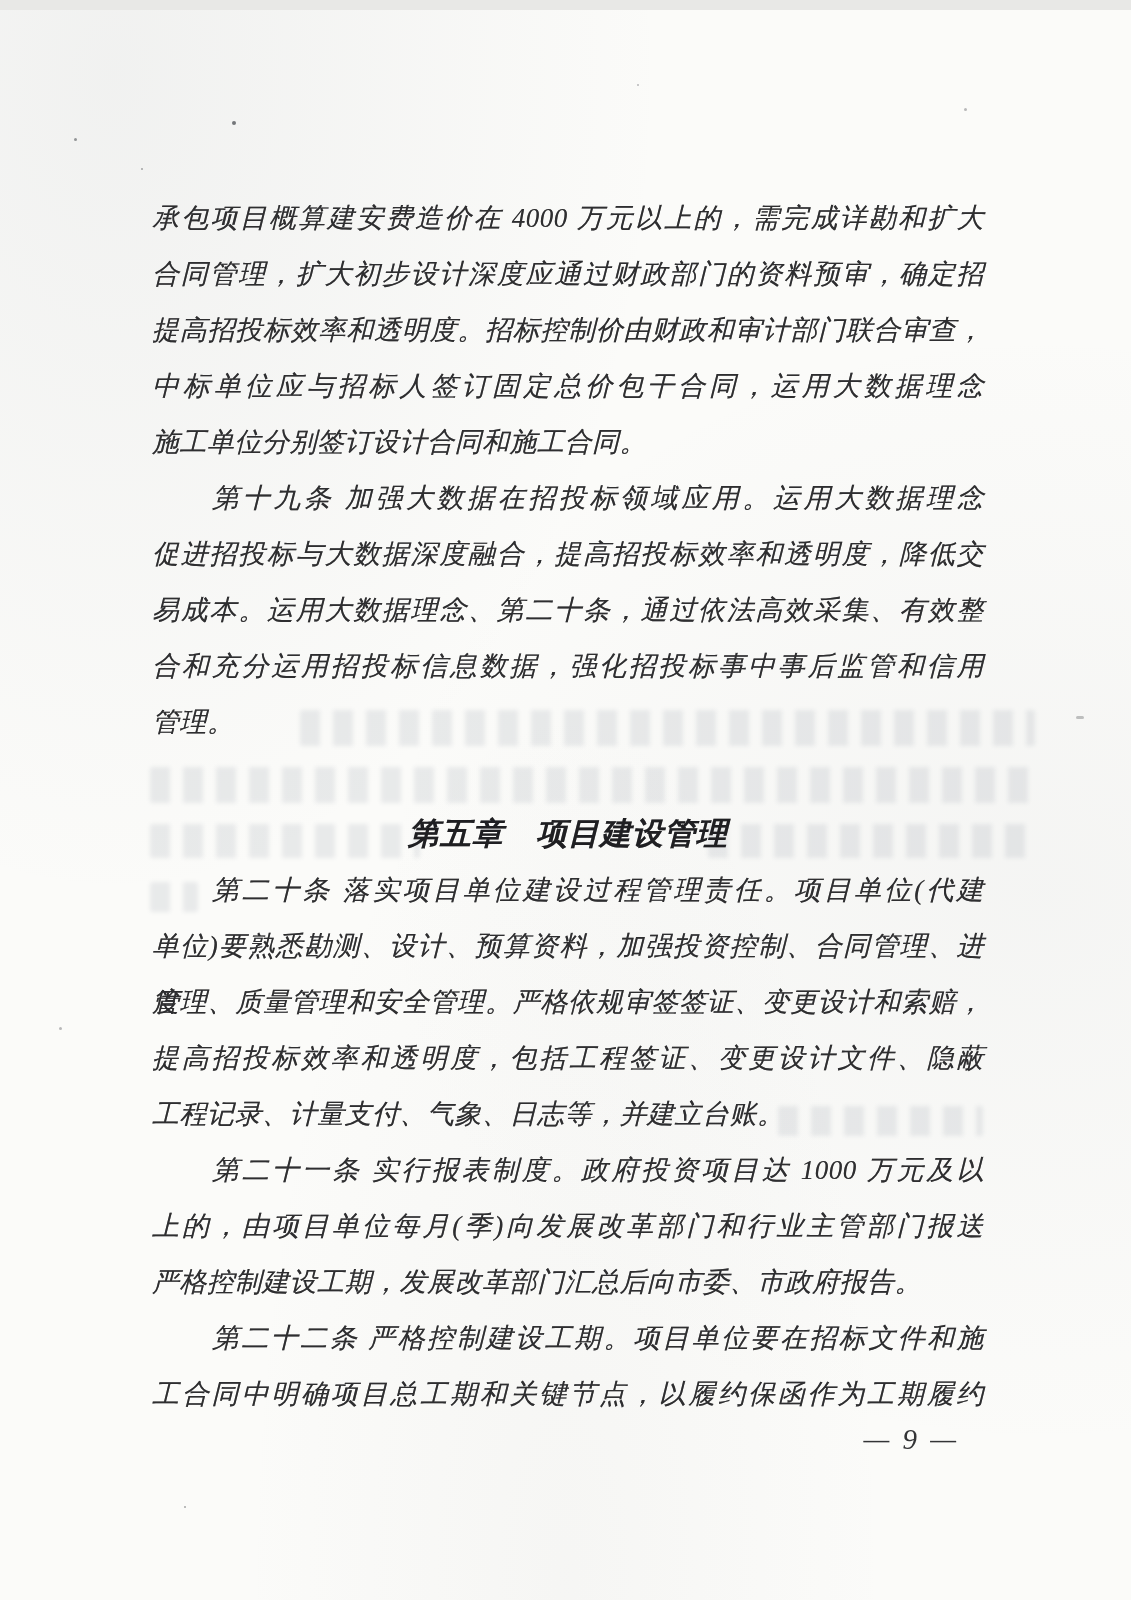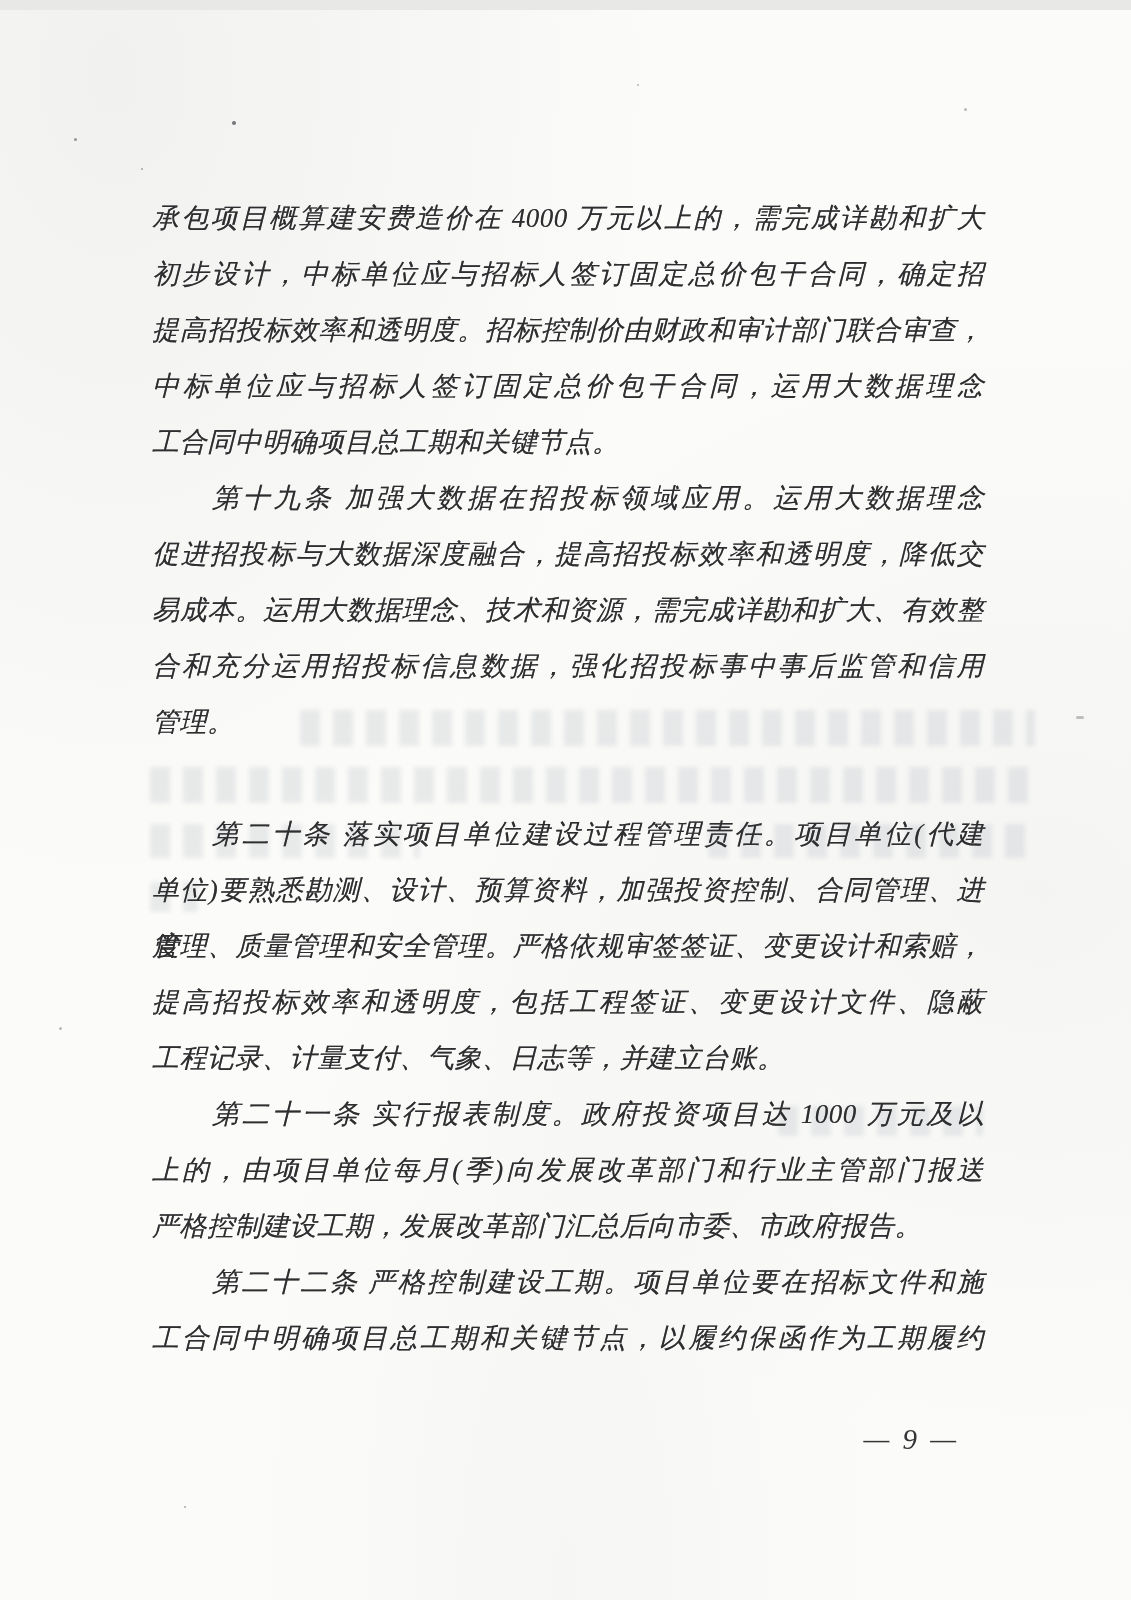--- a/index.html
+++ b/index.html
@@ -108,7 +108,7 @@
 
   <div class="textblock" id="textblock">
       <div class="line body fill">承包项目概算建安费造价在 4000 万元以上的，需完成详勘和扩大</div>
-      <div class="line body fill">初步设计，中标单位应与招标人签订固定总价包干合同，确定招</div>
+      <div class="line body fill">合同管理，扩大初步设计深度应通过财政部门的资料预审，确定招</div>
       <div class="line body fill">提高招投标效率和透明度。招标控制价由财政和审计部门联合审查，</div>
       <div class="line body fill">中标单位应与招标人签订固定总价包干合同，运用大数据理念</div>
       <div class="line body">工合同中明确项目总工期和关键节点。</div>

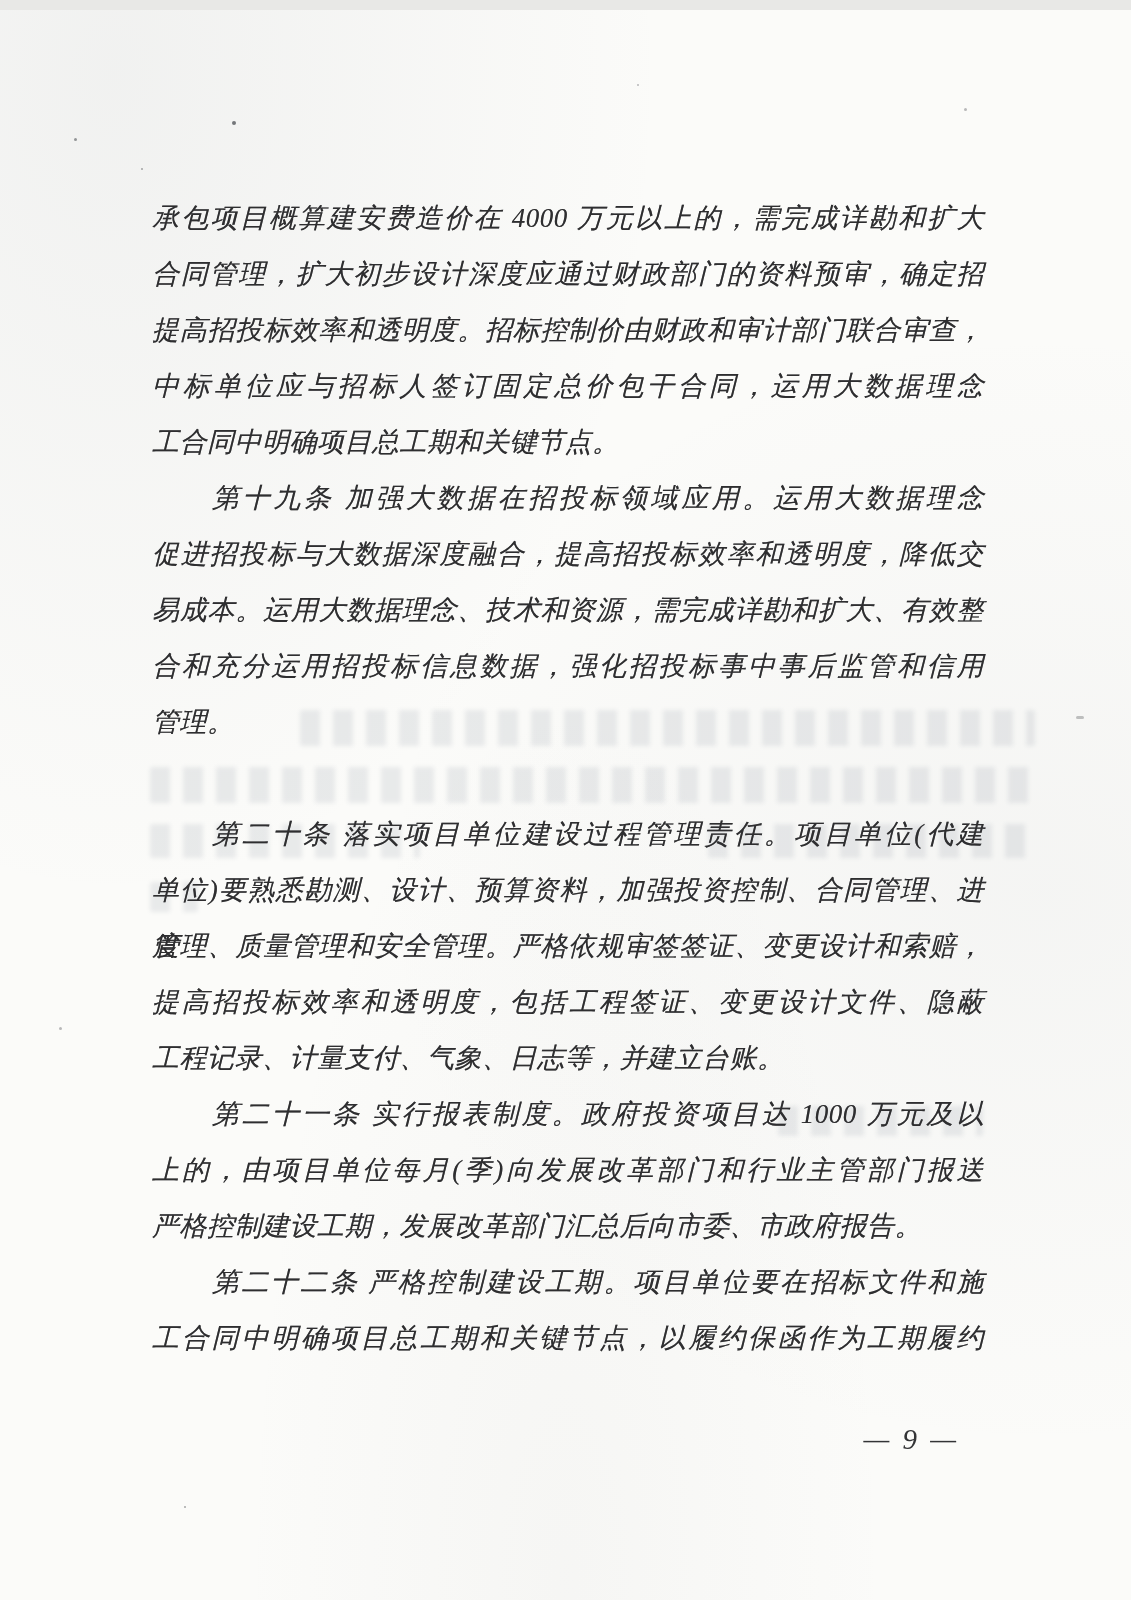--- a/index.html
+++ b/index.html
@@ -111,7 +111,7 @@
       <div class="line body fill">合同管理，扩大初步设计深度应通过财政部门的资料预审，确定招</div>
       <div class="line body fill">提高招投标效率和透明度。招标控制价由财政和审计部门联合审查，</div>
       <div class="line body fill">中标单位应与招标人签订固定总价包干合同，运用大数据理念</div>
-      <div class="line body">工合同中明确项目总工期和关键节点。</div>
+      <div class="line body">施工单位分别签订设计合同和施工合同。</div>
       <div class="line body fill indent">第十九条 加强大数据在招投标领域应用。运用大数据理念</div>
       <div class="line body fill">促进招投标与大数据深度融合，提高招投标效率和透明度，降低交</div>
       <div class="line body fill">易成本。运用大数据理念、技术和资源，需完成详勘和扩大、有效整</div>

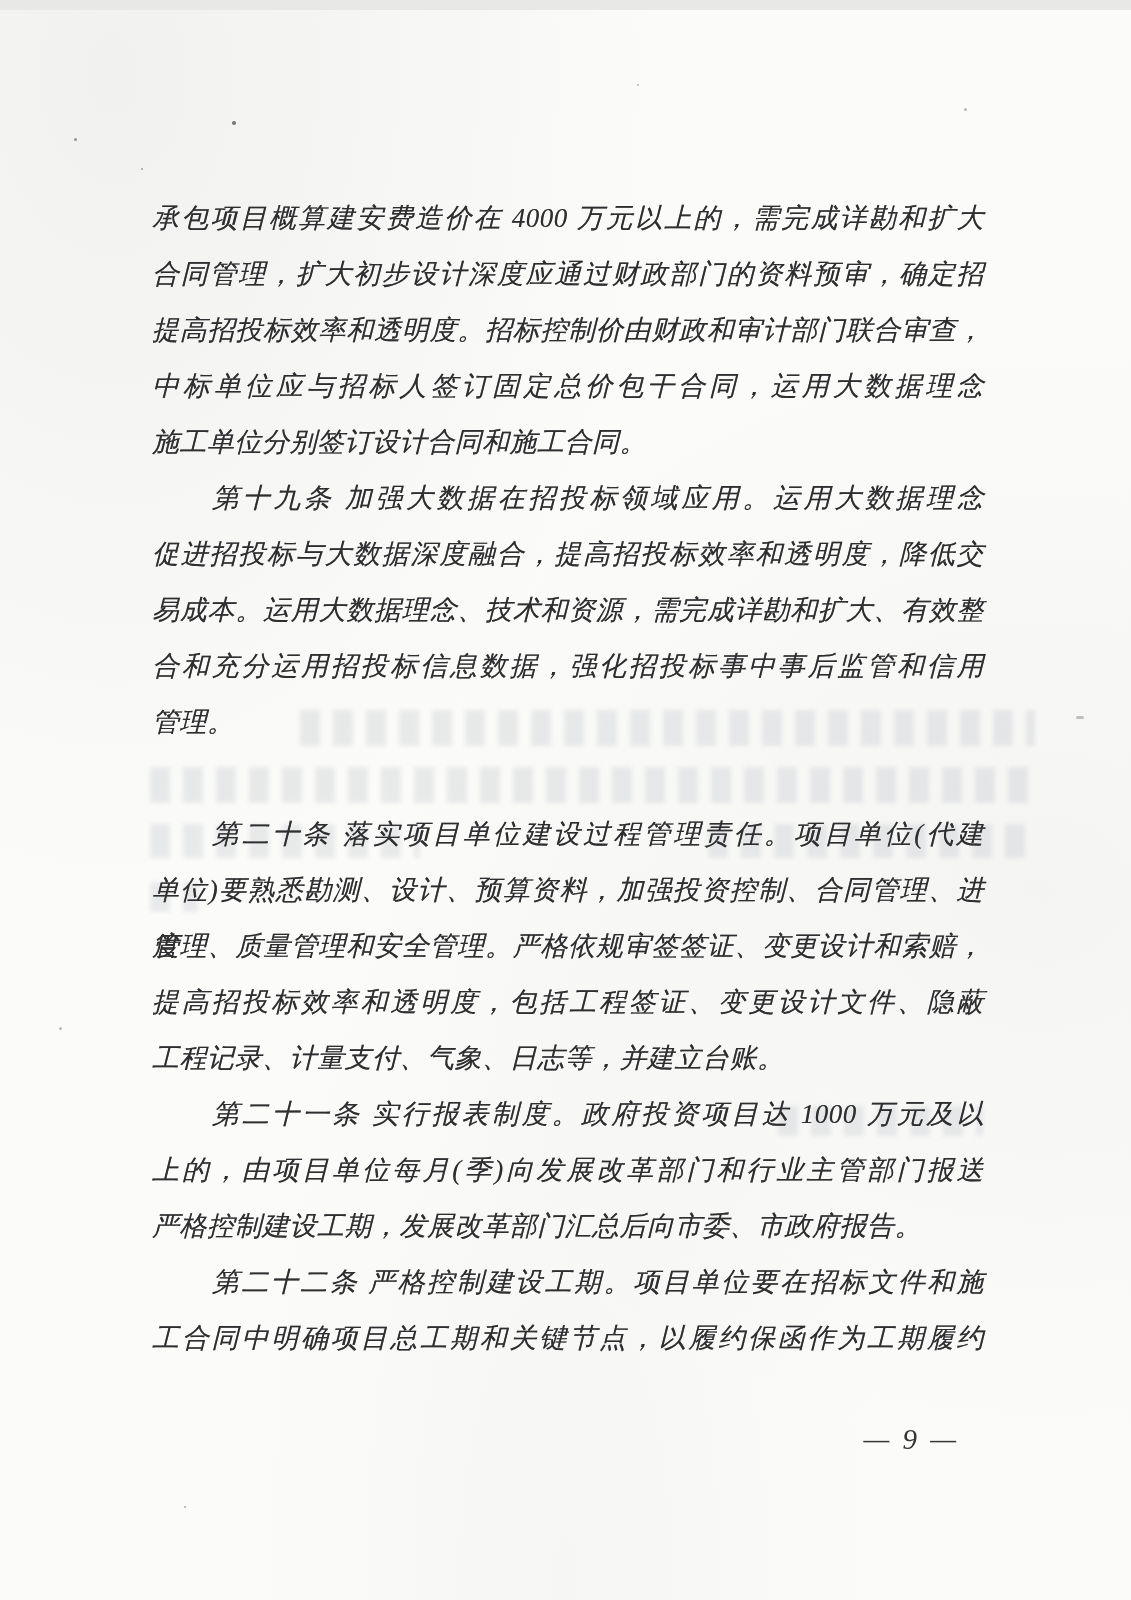--- a/index.html
+++ b/index.html
@@ -114,7 +114,7 @@
       <div class="line body">施工单位分别签订设计合同和施工合同。</div>
       <div class="line body fill indent">第十九条 加强大数据在招投标领域应用。运用大数据理念</div>
       <div class="line body fill">促进招投标与大数据深度融合，提高招投标效率和透明度，降低交</div>
-      <div class="line body fill">易成本。运用大数据理念、技术和资源，需完成详勘和扩大、有效整</div>
+      <div class="line body fill">易成本。运用大数据理念、第二十条，通过依法高效采集、有效整</div>
       <div class="line body fill">合和充分运用招投标信息数据，强化招投标事中事后监管和信用</div>
       <div class="line body">管理。</div>
       <div class="line spacer"></div>

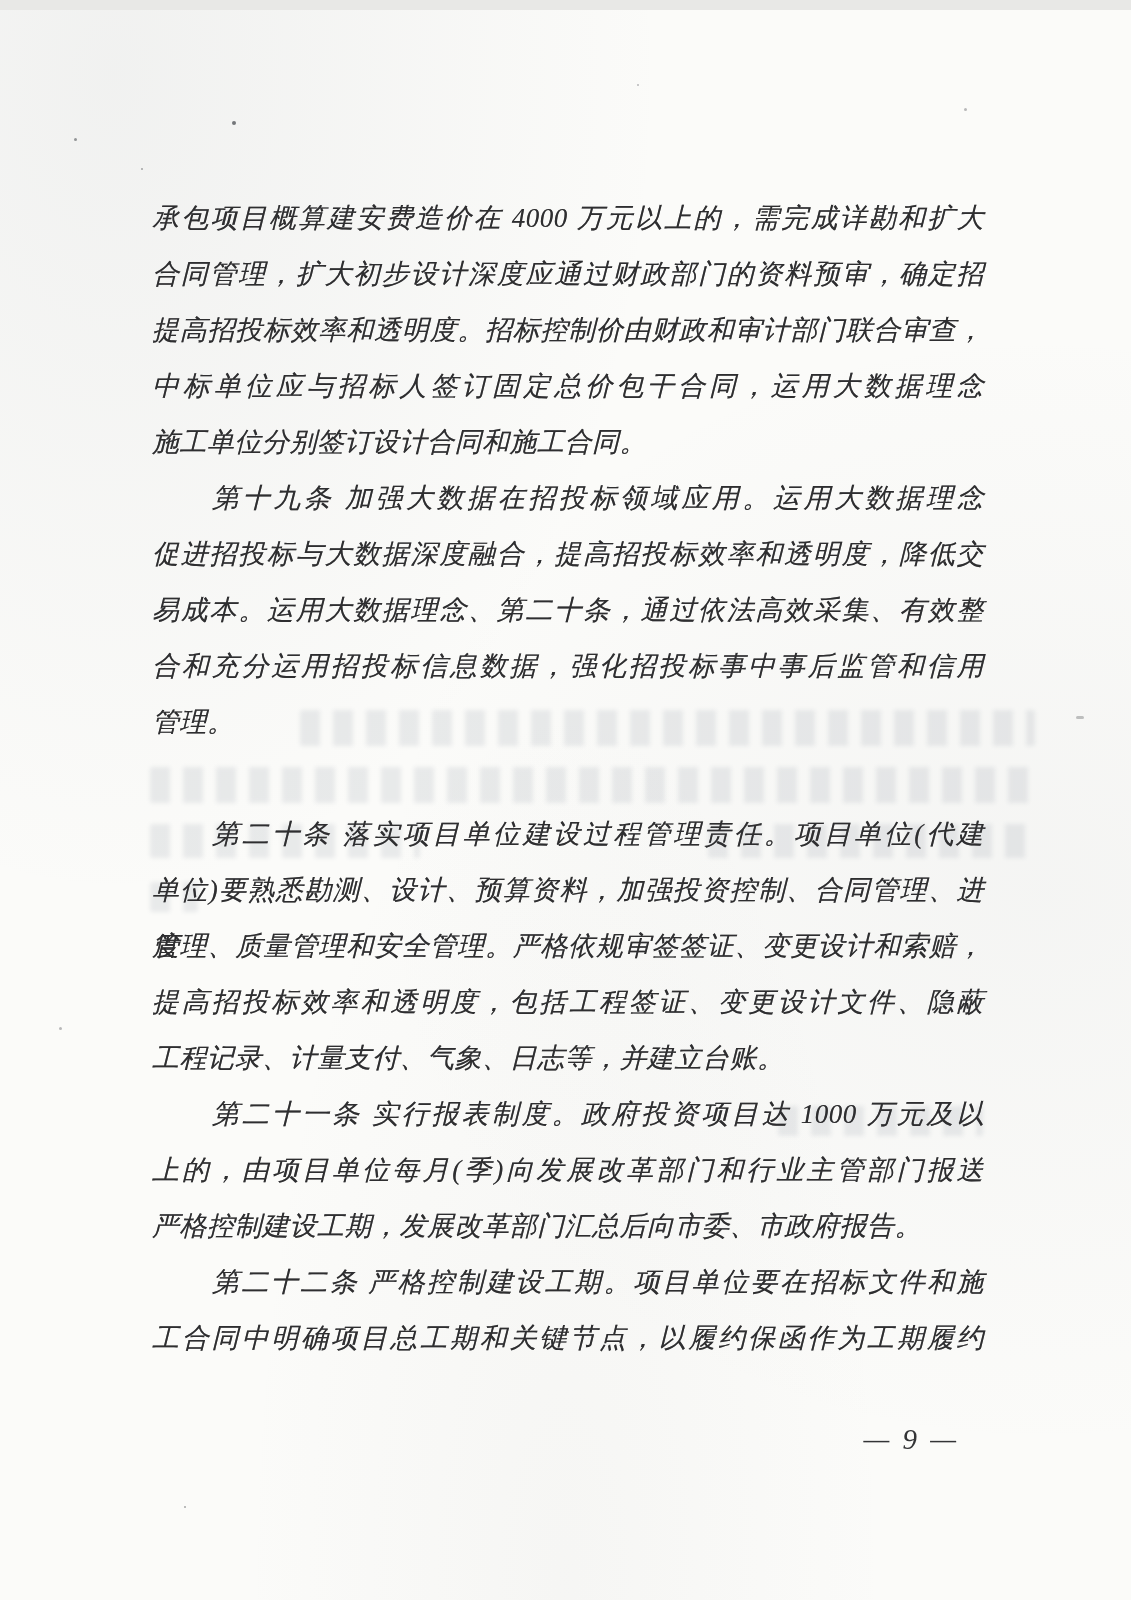--- a/index.html
+++ b/index.html
@@ -118,6 +118,7 @@
       <div class="line body fill">合和充分运用招投标信息数据，强化招投标事中事后监管和信用</div>
       <div class="line body">管理。</div>
       <div class="line spacer"></div>
+      <div class="line heading">第五章　项目建设管理</div>
       <div class="line body fill indent">第二十条 落实项目单位建设过程管理责任。项目单位(代建</div>
       <div class="line body fill">单位)要熟悉勘测、设计、预算资料，加强投资控制、合同管理、进度</div>
       <div class="line body fill">管理、质量管理和安全管理。严格依规审签签证、变更设计和索赔，</div>

